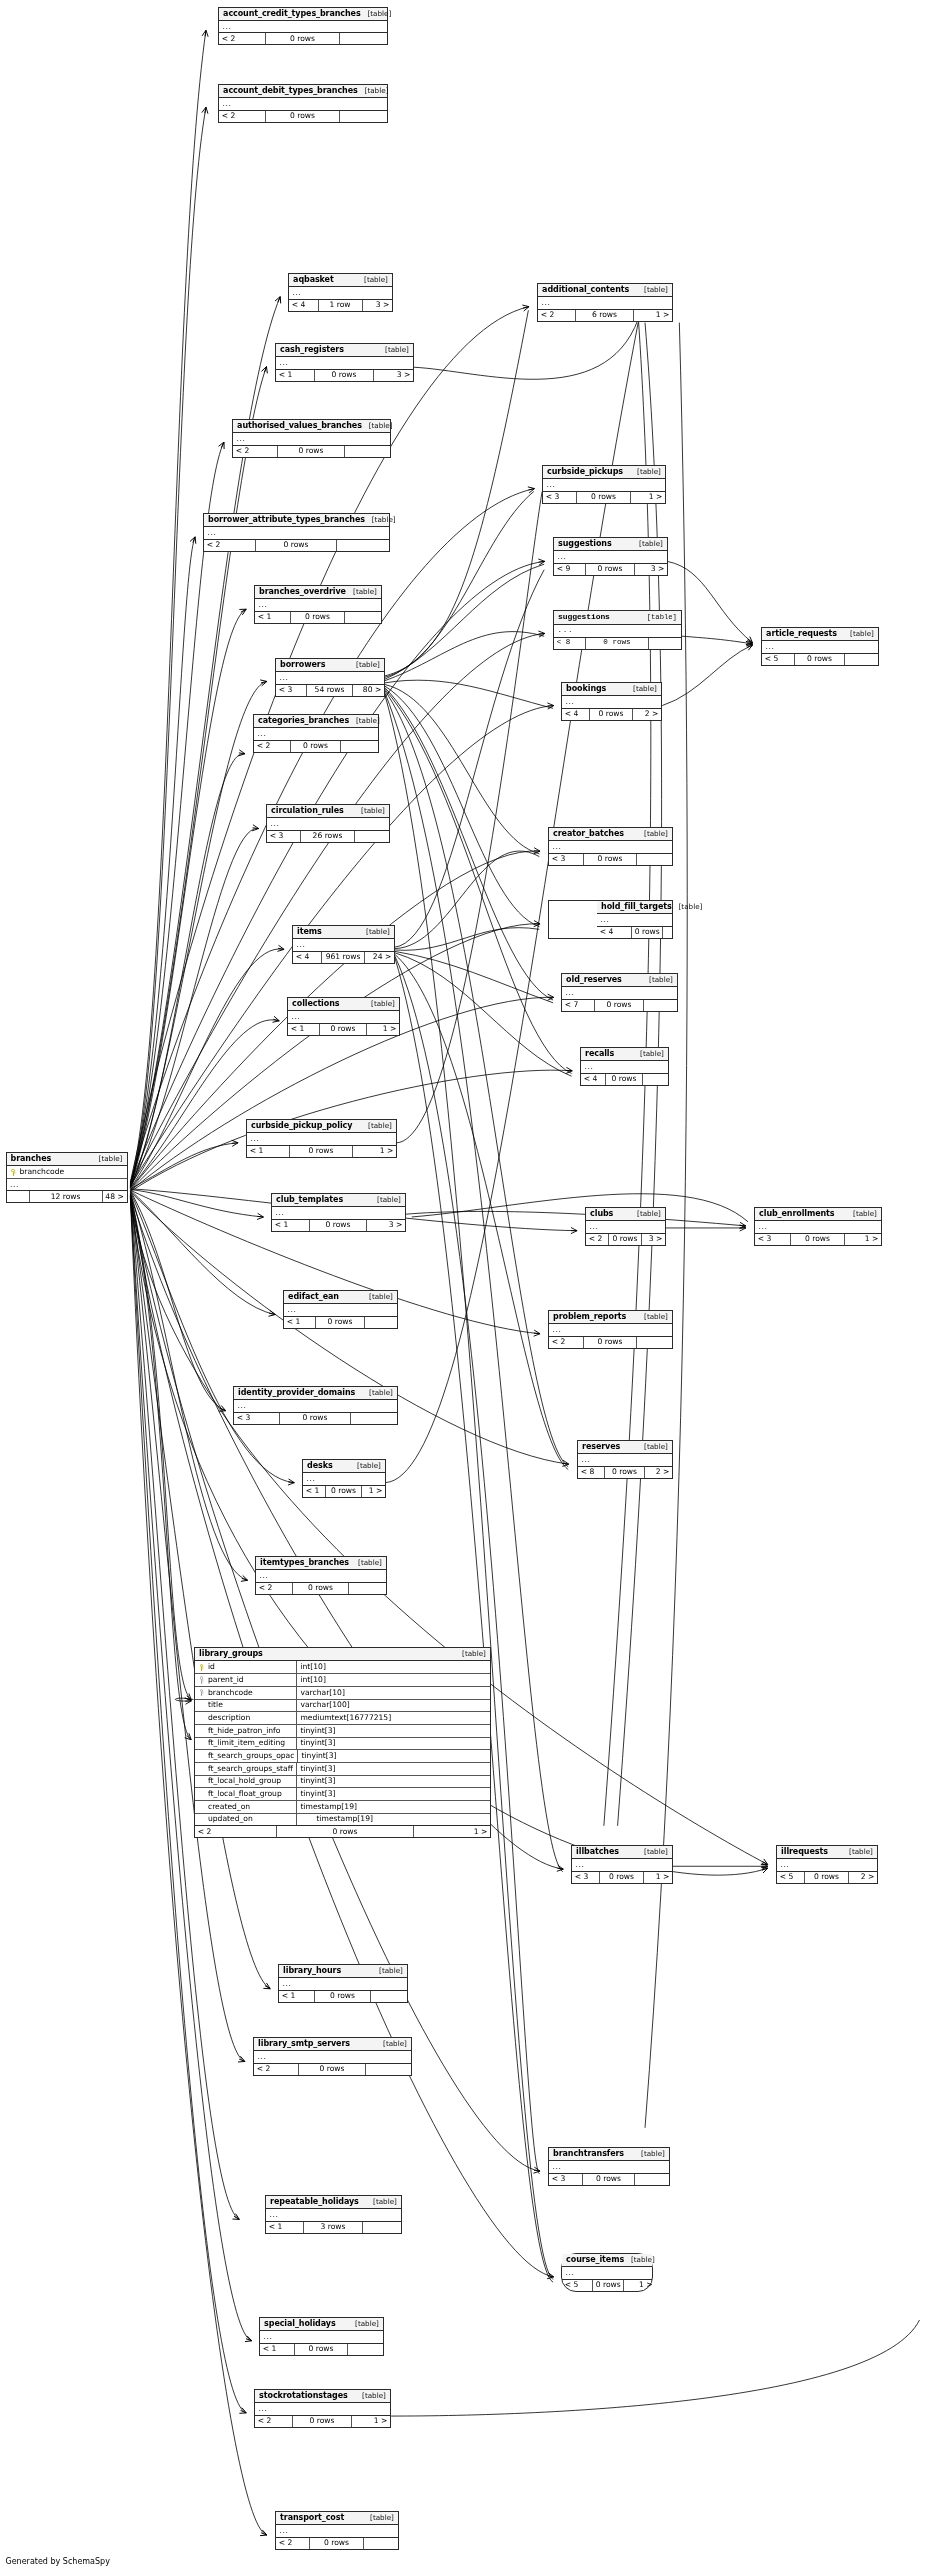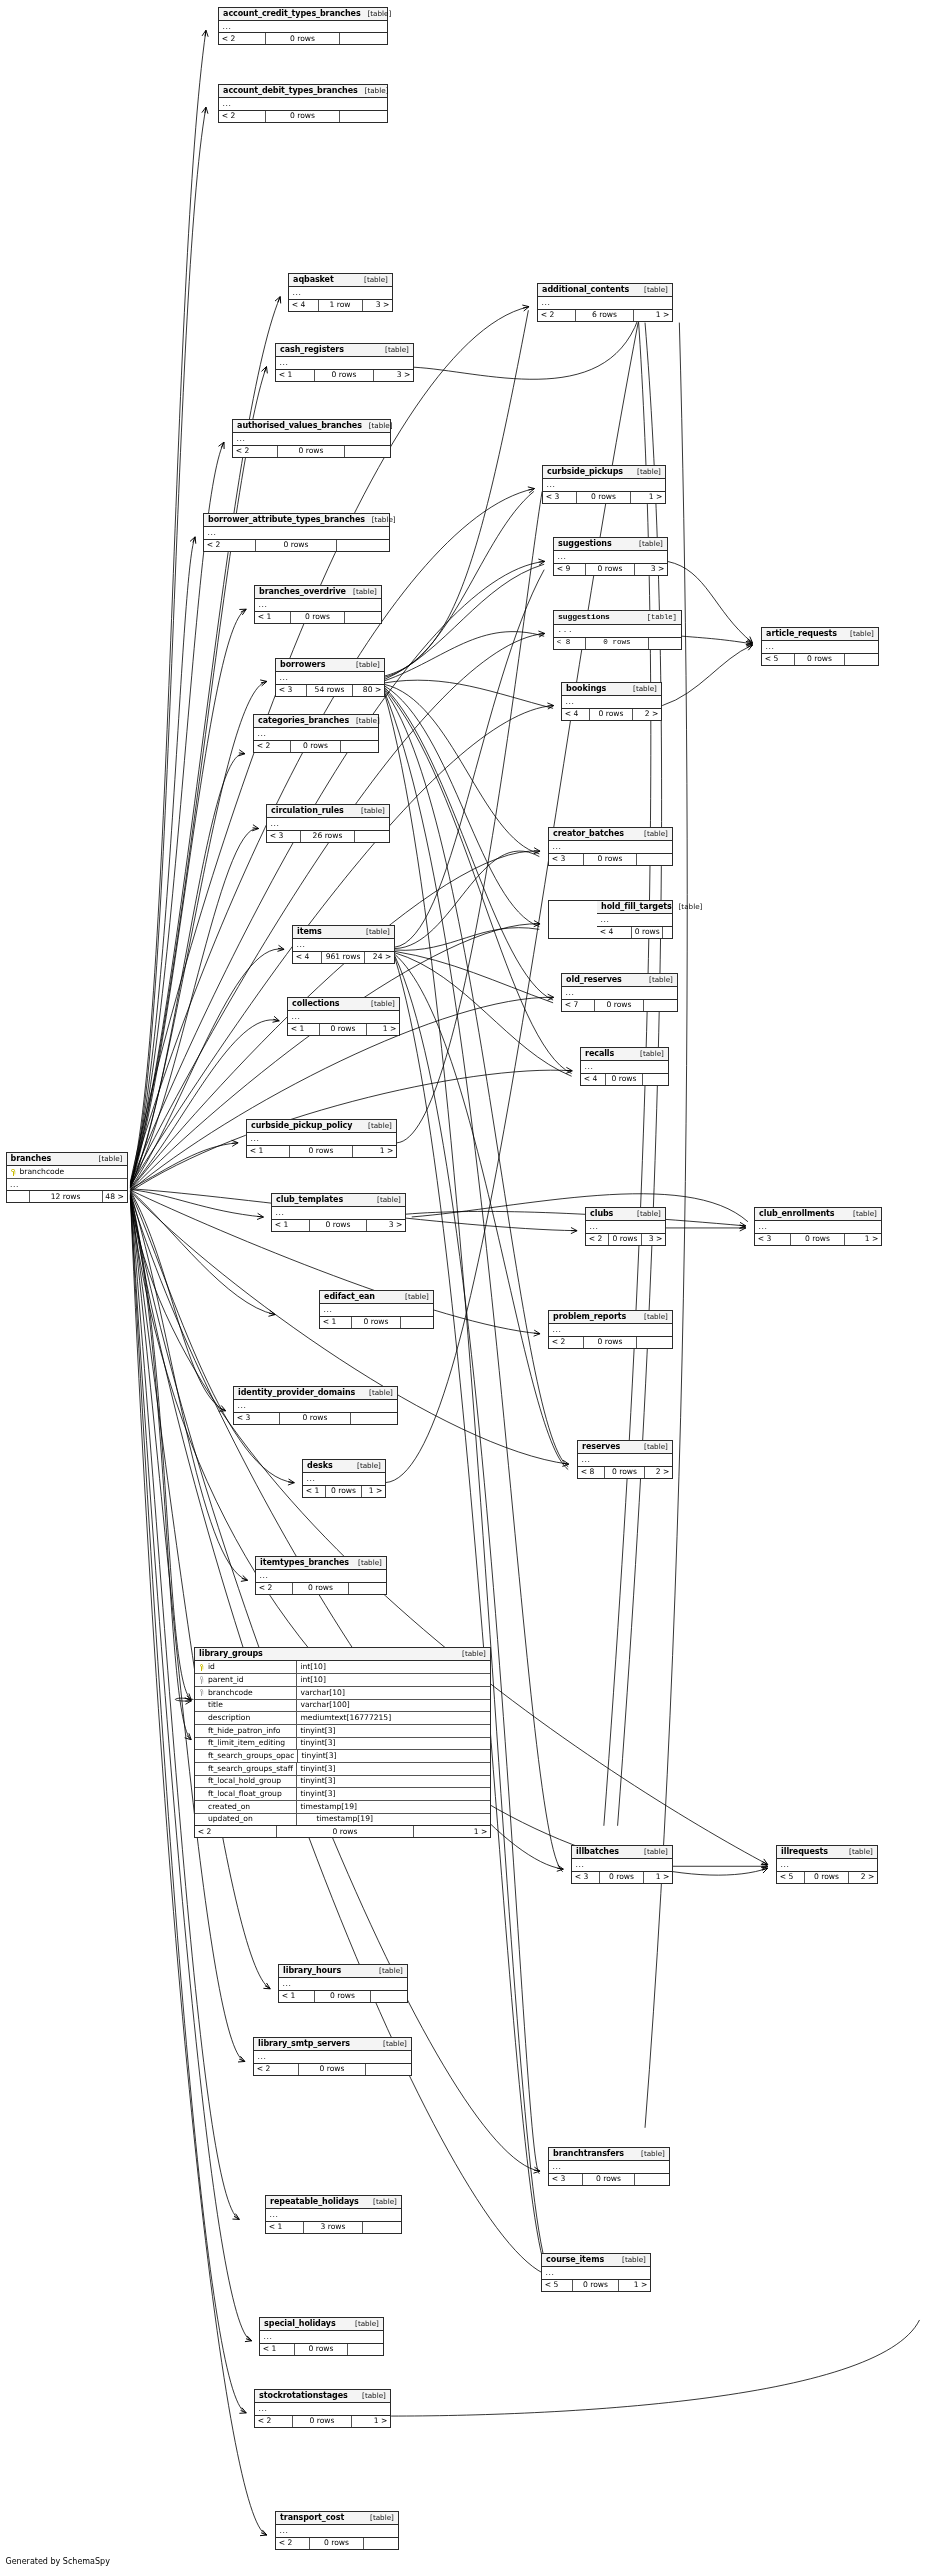--- a/index.html
+++ b/index.html
@@ -551,7 +551,7 @@
           <div class="foot-r" style="min-width: 38px;">3 &gt;</div>
         </div>
       </div>
-      <div class="node" id="node-edifact_ean" style="left: 283px; top: 1290px; width: 115px; margin-left: 36px;">
+      <div class="node" id="node-edifact_ean" style="left: 283px; top: 1290px; width: 115px;">
         <div class="node-title">
           <span class="tname">edifact_ean</span>
           <span class="ttag">[table]</span>

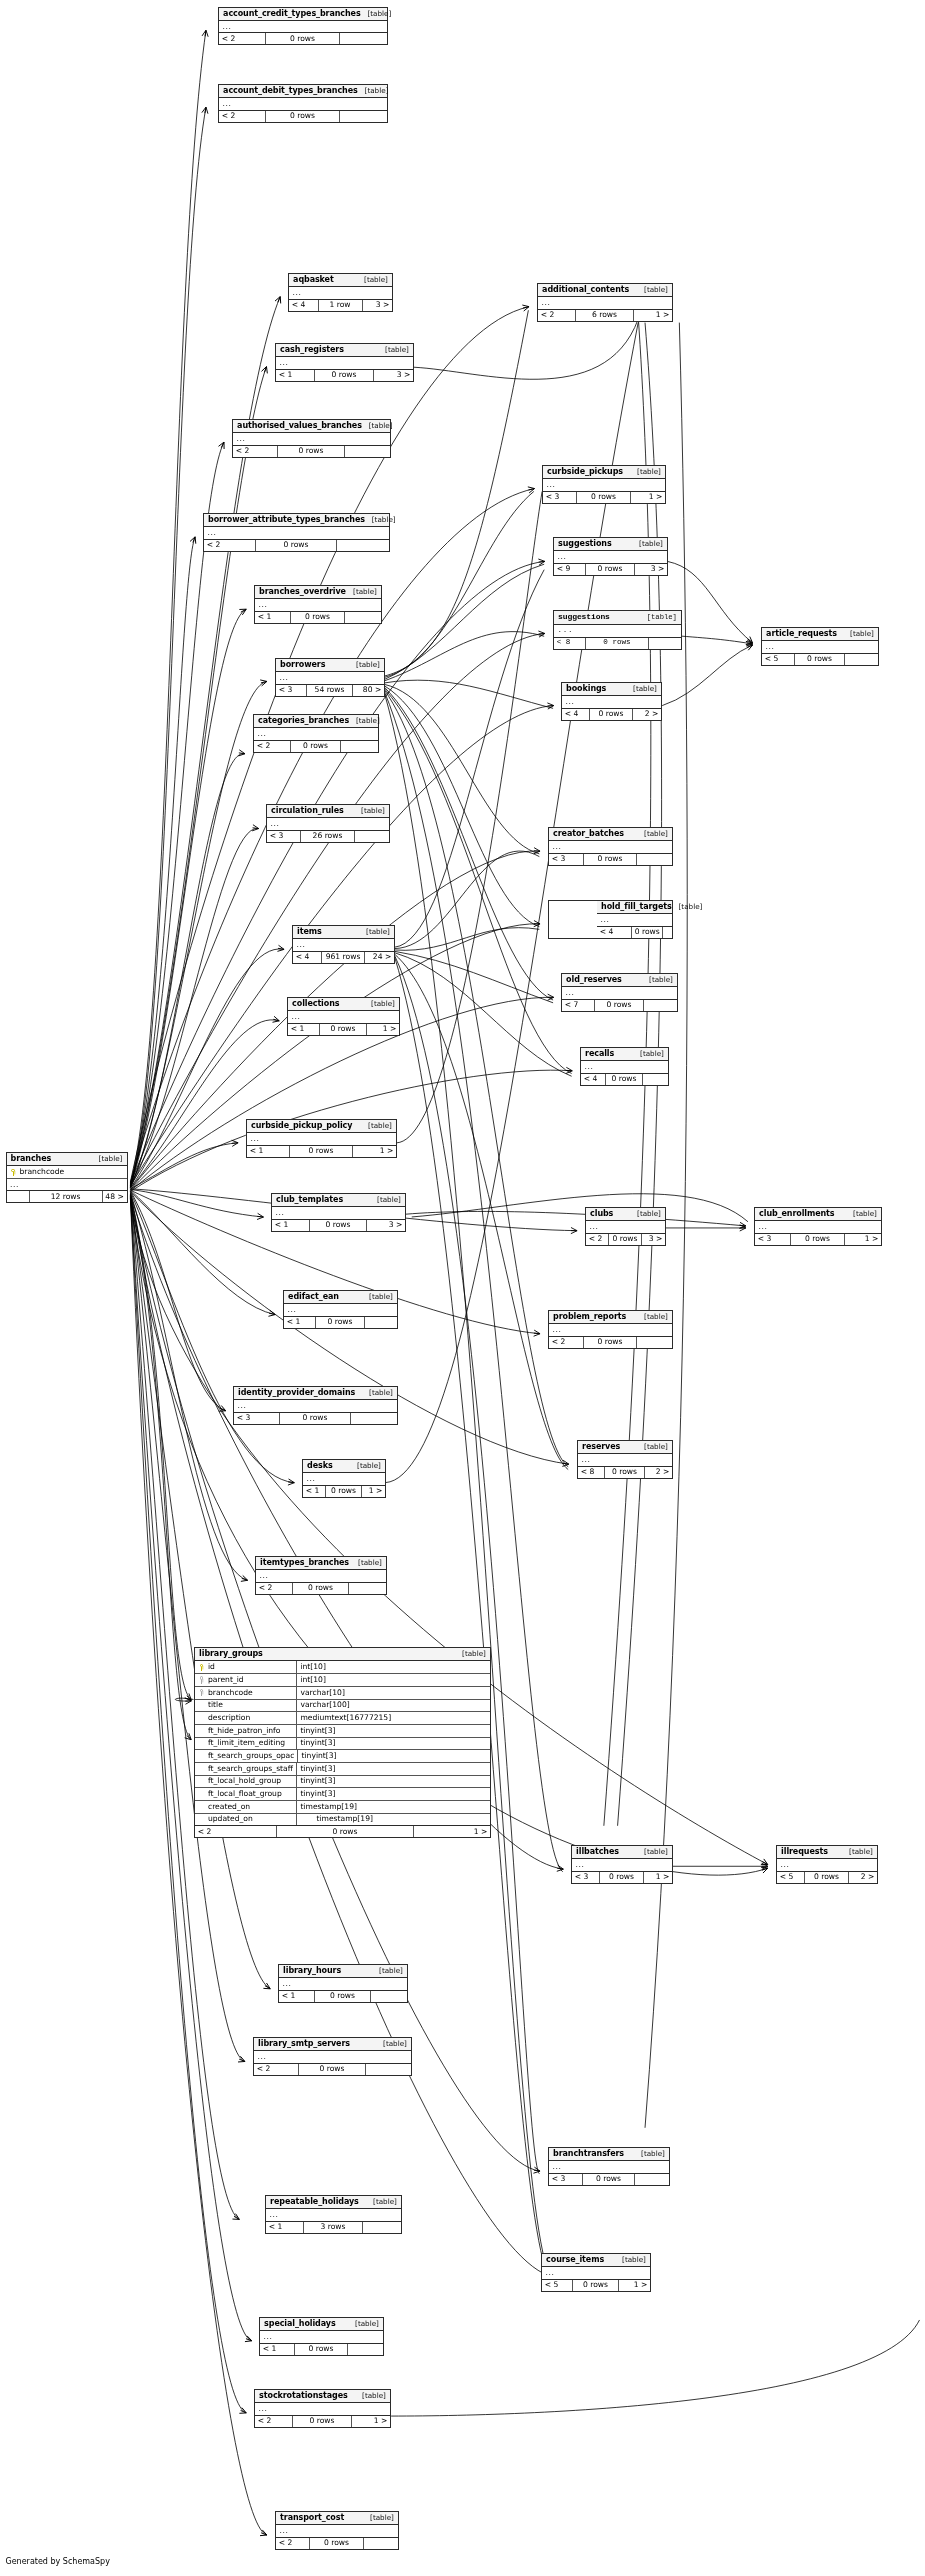--- a/index.html
+++ b/index.html
@@ -839,7 +839,7 @@
           <div class="foot-r" style="min-width: 34px;"></div>
         </div>
       </div>
-      <div class="node" id="node-course_items" style="left: 541px; top: 2253px; width: 110px;">
+      <div class="node" id="node-course_items" style="left: 561px; top: 2253px; width: 92px; border-radius: 15px;">
         <div class="node-title">
           <span class="tname">course_items</span>
           <span class="ttag">[table]</span>

